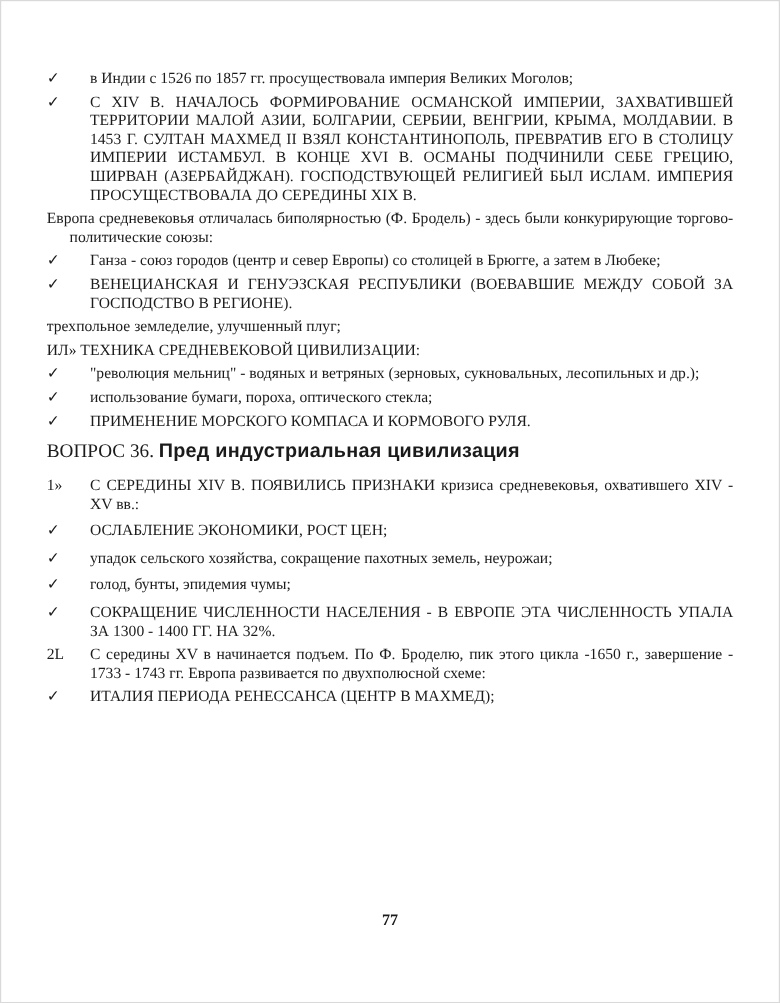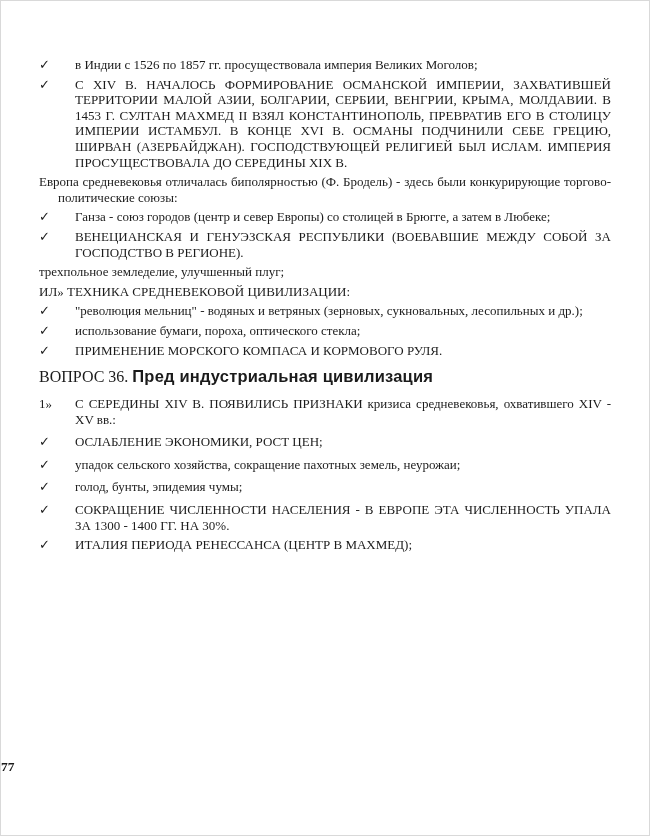--- a/index.html
+++ b/index.html
@@ -131,7 +131,7 @@
 
   <div class="blk row">
     <span class="mark">✓</span>
-    <span class="txt">СОКРАЩЕНИЕ ЧИСЛЕННОСТИ НАСЕЛЕНИЯ - В ЕВРОПЕ ЭТА ЧИСЛЕННОСТЬ УПАЛА ЗА 1300 - 1400 ГГ. НА 30%.</span>
+    <span class="txt">СОКРАЩЕНИЕ ЧИСЛЕННОСТИ НАСЕЛЕНИЯ - В ЕВРОПЕ ЭТА ЧИСЛЕННОСТЬ УПАЛА ЗА 1300 - 1400 ГГ. НА 32%.</span>
   </div>
 
 

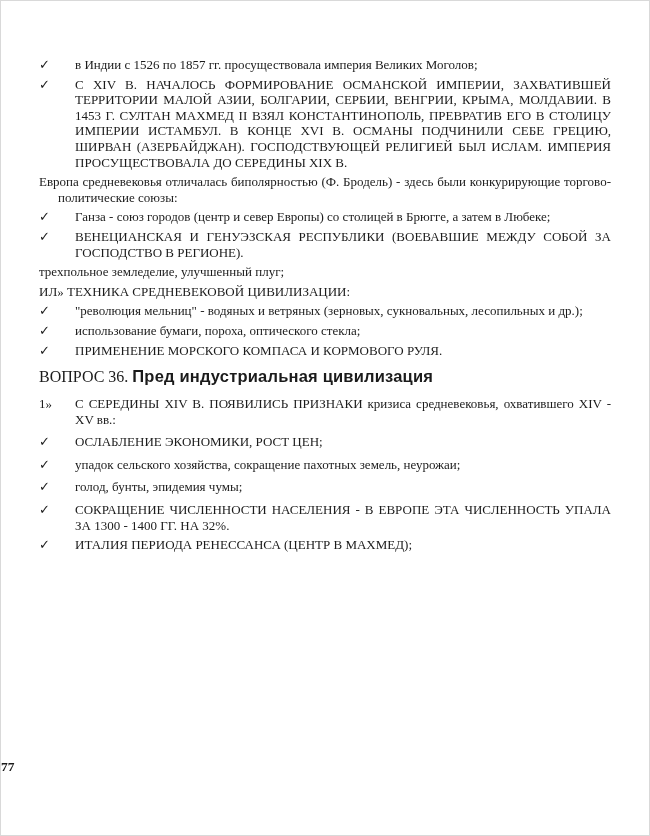--- a/index.html
+++ b/index.html
@@ -134,6 +134,10 @@
     <span class="txt">СОКРАЩЕНИЕ ЧИСЛЕННОСТИ НАСЕЛЕНИЯ - В ЕВРОПЕ ЭТА ЧИСЛЕННОСТЬ УПАЛА ЗА 1300 - 1400 ГГ. НА 32%.</span>
   </div>
 
+  <div class="blk row">
+    <span class="mark">2L</span>
+    <span class="txt">С середины XV в начинается подъем. По Ф. Броделю, пик этого цикла -1650 г., завершение - 1733 - 1743 гг. Европа развивается по двухполюсной схеме:</span>
+  </div>
 
   <div class="blk row">
     <span class="mark">✓</span>

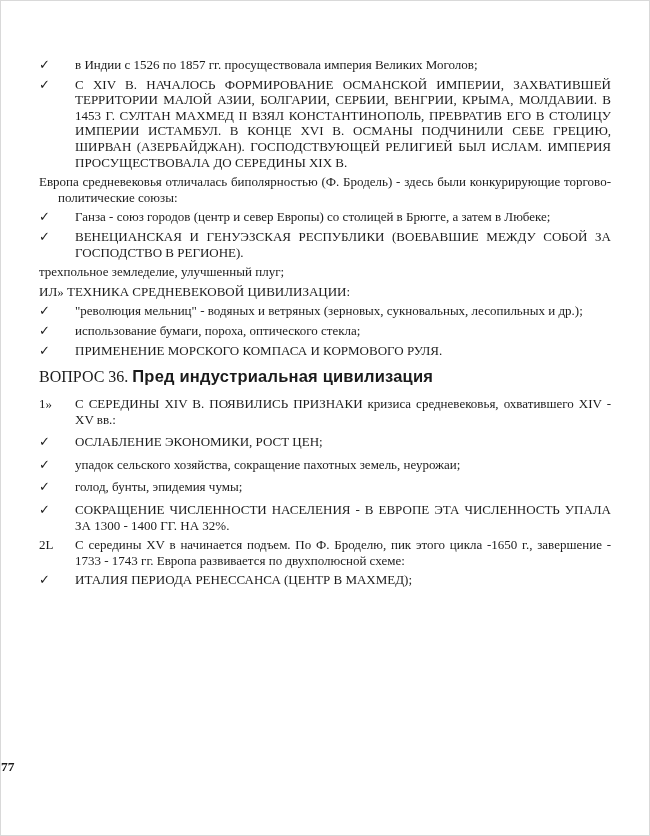--- a/index.html
+++ b/index.html
@@ -52,7 +52,7 @@
     position: absolute;
     bottom: 60px; left: 0;
     width: 100%;
-    text-align: left;
+    text-align: center;
     font-weight: 700;
     font-size: 13.5px;
   }

